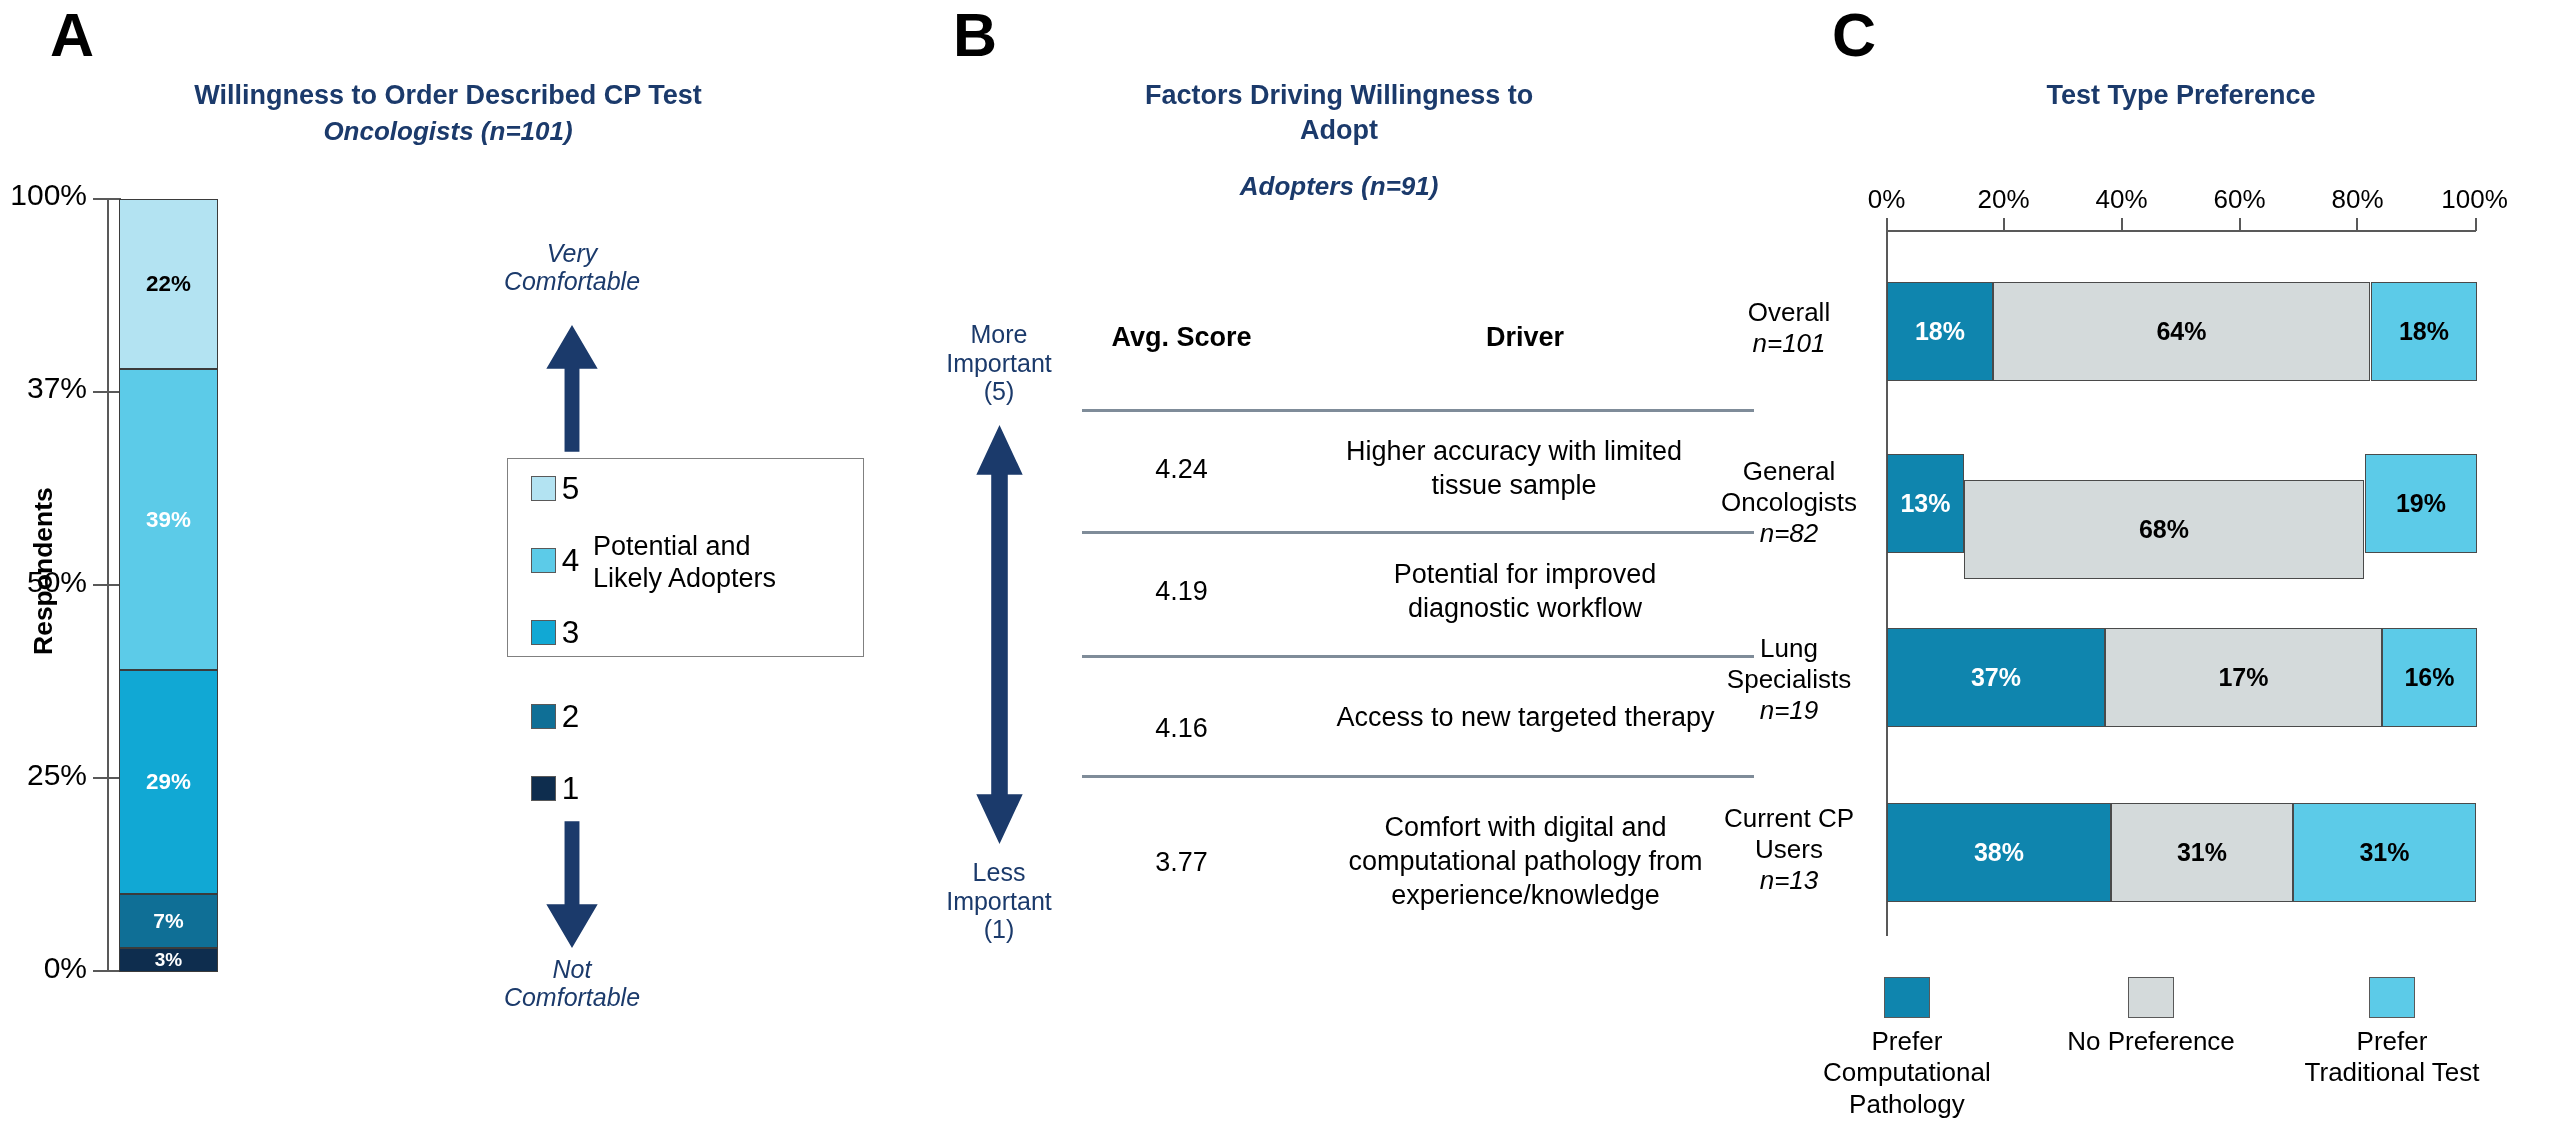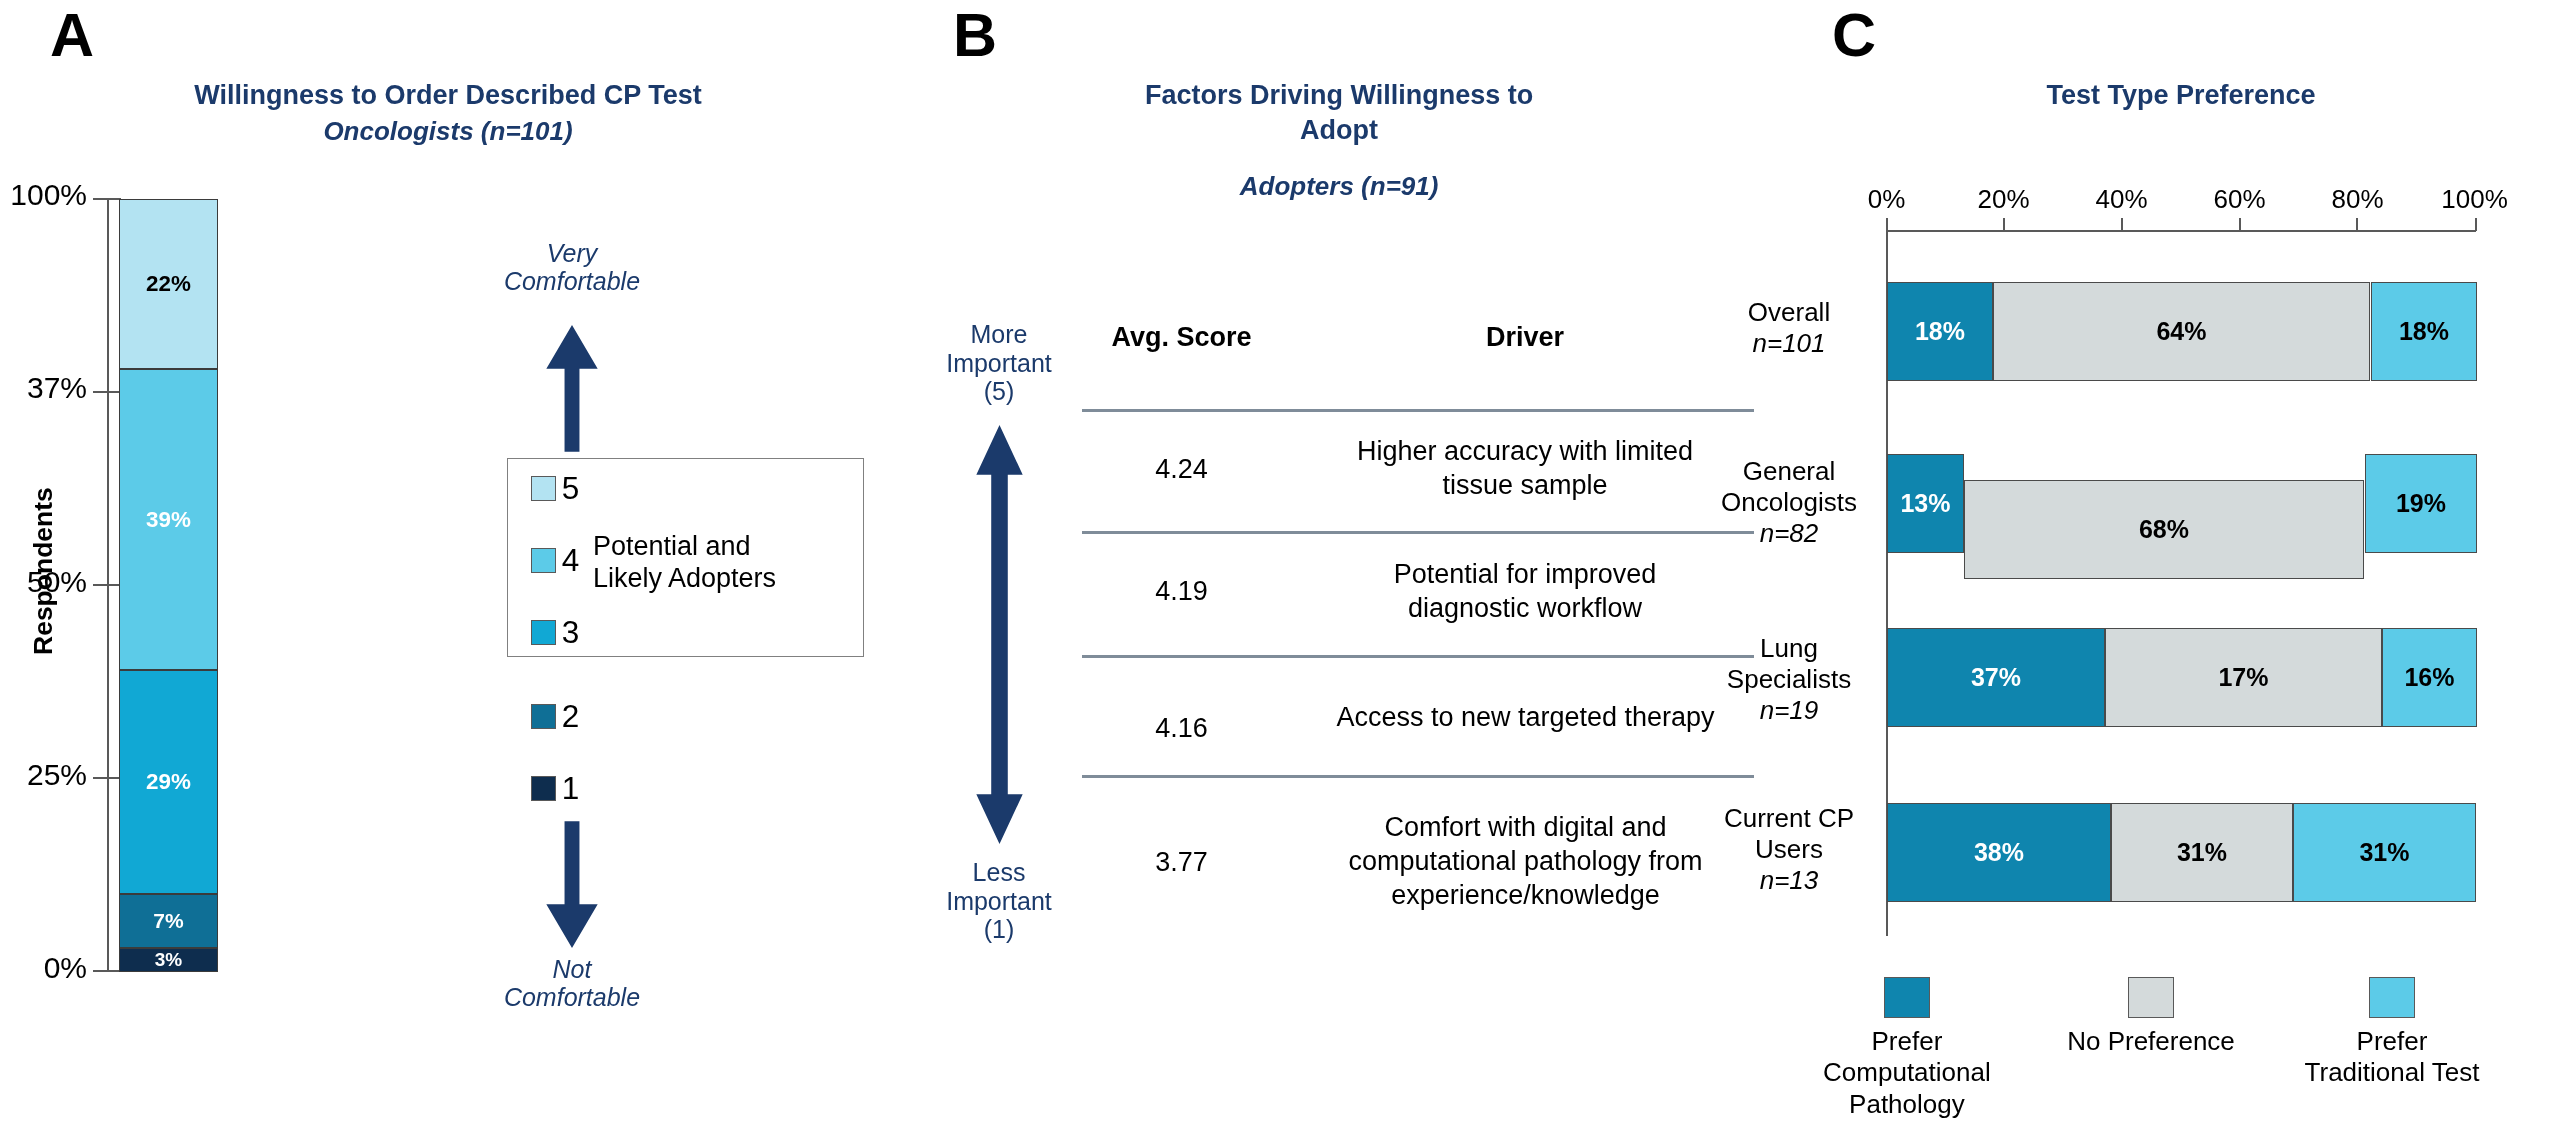--- a/index.html
+++ b/index.html
@@ -329,7 +329,7 @@
     <div class="b-rowline" style="left:170px; top:775px; width:672px;"></div>
 
     <div class="b-score" style="left:166px; top:454px; width:207px;">4.24</div>
-    <div class="b-driver" style="left:381px; top:435px; width:464px;">
+    <div class="b-driver" style="left:370px; top:435px; width:464px;">
       <span>Higher accuracy with limited</span><br>
       <span>tissue sample</span>
     </div>

